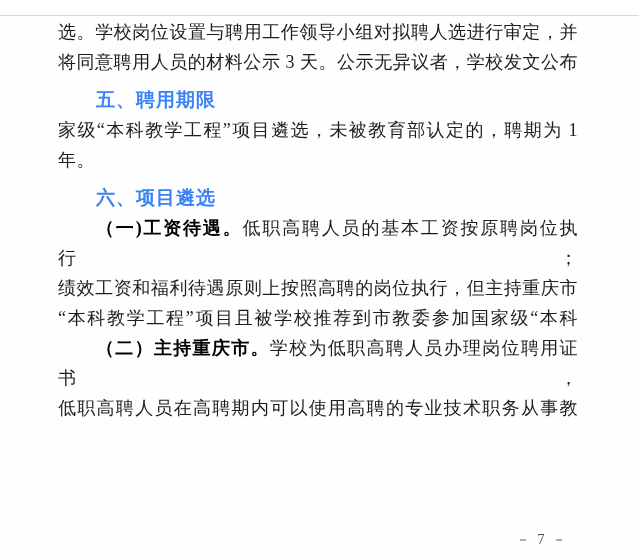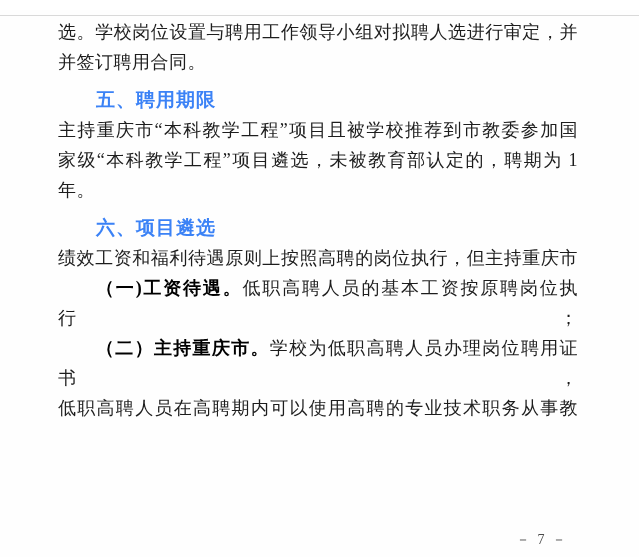--- a/index.html
+++ b/index.html
@@ -78,6 +78,7 @@
   <div class="content">
 
     <div class="line j">选。学校岗位设置与聘用工作领导小组对拟聘人选进行审定，并</div>
+    <div class="line j">将同意聘用人员的材料公示 3 天。公示无异议者，学校发文公布</div>
     <div class="line">并签订聘用合同。</div>
 
     <div class="heading">五、聘用期限</div>

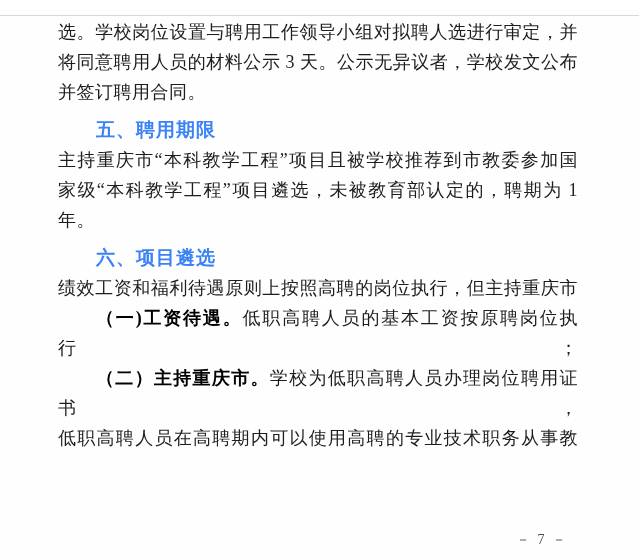--- a/index.html
+++ b/index.html
@@ -79,7 +79,6 @@
 
     <div class="line j">选。学校岗位设置与聘用工作领导小组对拟聘人选进行审定，并</div>
     <div class="line j">将同意聘用人员的材料公示 3 天。公示无异议者，学校发文公布</div>
-    <div class="line">并签订聘用合同。</div>
 
     <div class="heading">五、聘用期限</div>
     <div class="line j">主持重庆市“本科教学工程”项目且被学校推荐到市教委参加国</div>

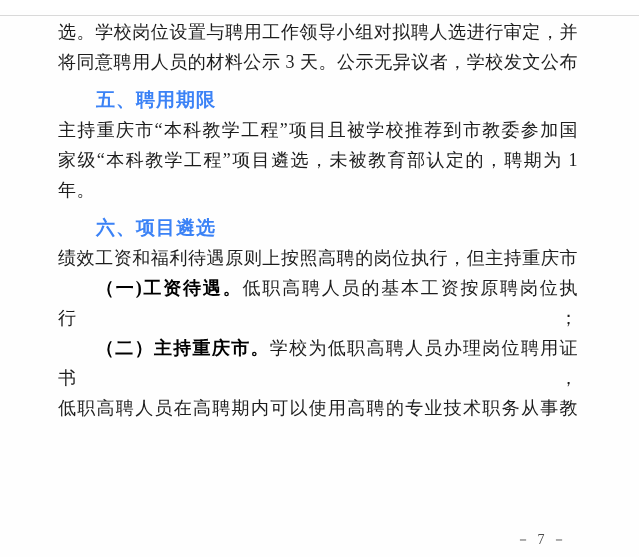--- a/index.html
+++ b/index.html
@@ -81,7 +81,6 @@
     <div class="line j">将同意聘用人员的材料公示 3 天。公示无异议者，学校发文公布</div>
 
     <div class="heading">五、聘用期限</div>
-    <div class="line j">主持重庆市“本科教学工程”项目且被学校推荐到市教委参加国</div>
     <div class="line j">家级“本科教学工程”项目遴选，未被教育部认定的，聘期为 1</div>
     <div class="line">年。</div>
 

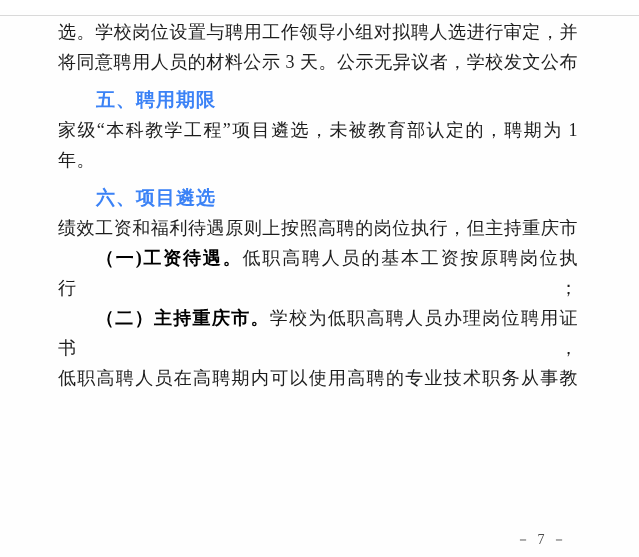--- a/index.html
+++ b/index.html
@@ -86,10 +86,10 @@
 
     <div class="heading">六、项目遴选</div>
 
-    <div class="line j">绩效工资和福利待遇原则上按照高聘的岗位执行，但主持重庆市</div>
     <div class="line j indent">
       <span class="bold">（一)工资待遇。</span><span>低职高聘人员的基本工资按原聘岗位执行；</span>
     </div>
+    <div class="line j">绩效工资和福利待遇原则上按照高聘的岗位执行，但主持重庆市</div>
 
     <div class="line j indent">
       <span class="bold">（二）主持重庆市。</span><span>学校为低职高聘人员办理岗位聘用证书，</span>

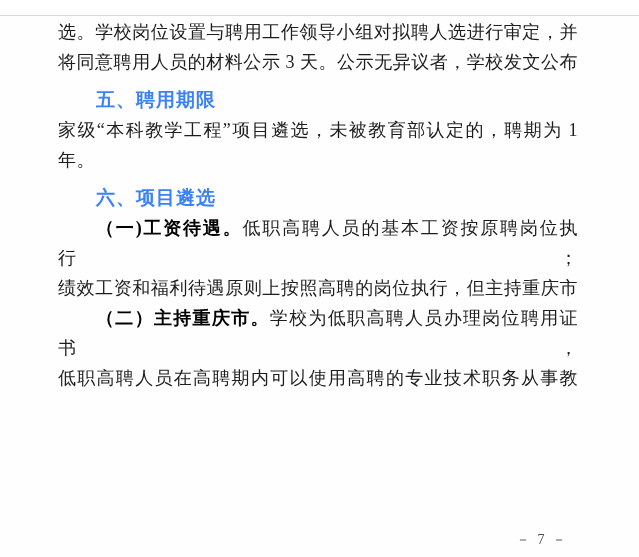--- a/index.html
+++ b/index.html
@@ -90,6 +90,7 @@
       <span class="bold">（一)工资待遇。</span><span>低职高聘人员的基本工资按原聘岗位执行；</span>
     </div>
     <div class="line j">绩效工资和福利待遇原则上按照高聘的岗位执行，但主持重庆市</div>
+    <div class="line j">“本科教学工程”项目且被学校推荐到市教委参加国家级“本科</div>
 
     <div class="line j indent">
       <span class="bold">（二）主持重庆市。</span><span>学校为低职高聘人员办理岗位聘用证书，</span>

